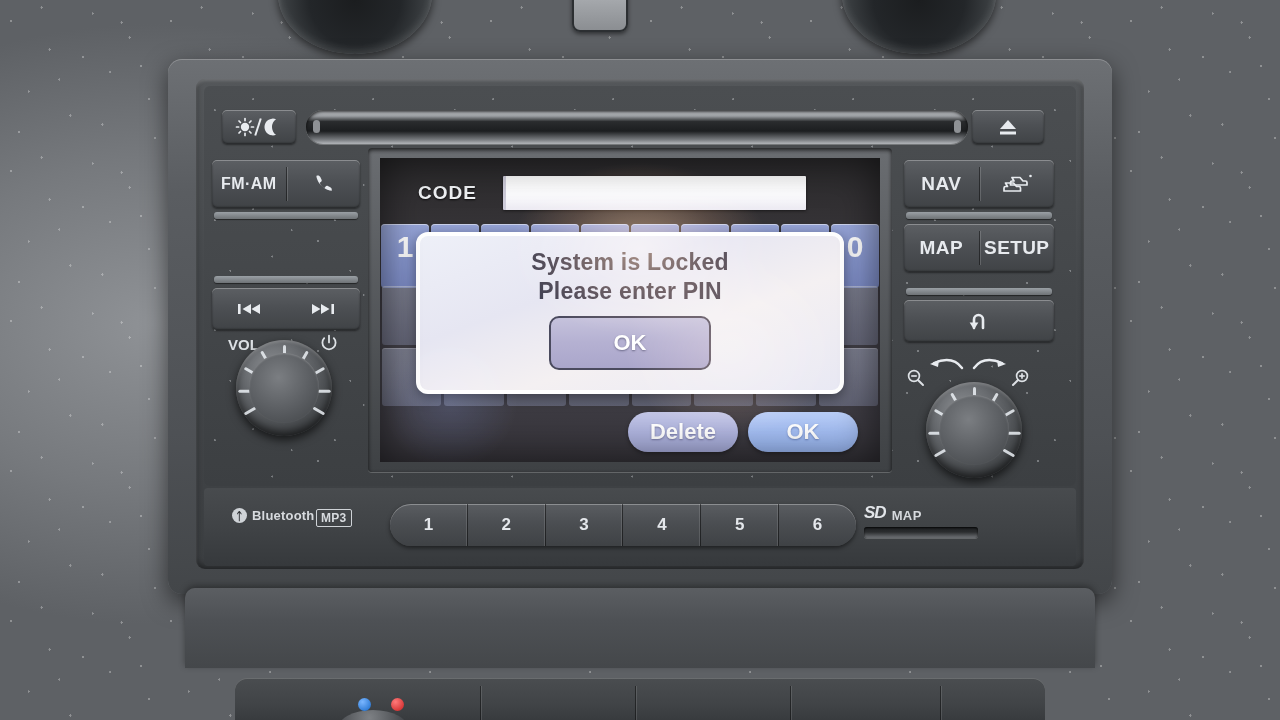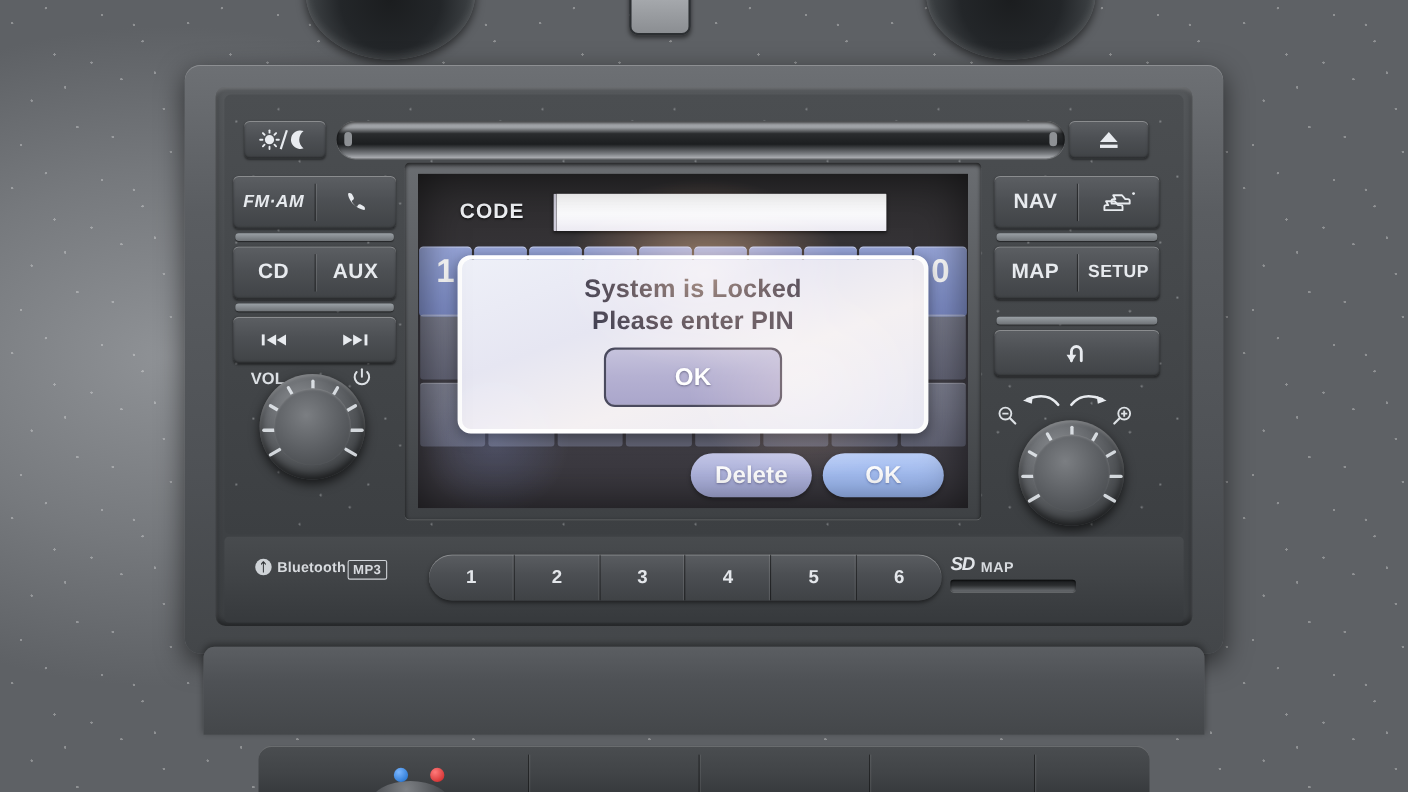--- a/index.html
+++ b/index.html
@@ -86,7 +86,7 @@
   .daynight{left:222px;top:110px;width:74px;height:34px;gap:4px;}
   .eject{left:972px;top:110px;width:72px;height:34px;}
 
-  .k-fmam{left:212px;top:160px;width:148px;height:48px;font-style:italic;}
+  .k-fmam{left:212px;top:160px;width:148px;height:48px;}
   .k-cd{left:212px;top:224px;width:148px;height:48px;}
   .k-track{left:212px;top:288px;width:148px;height:42px;}
   .k-nav{left:904px;top:160px;width:150px;height:48px;}

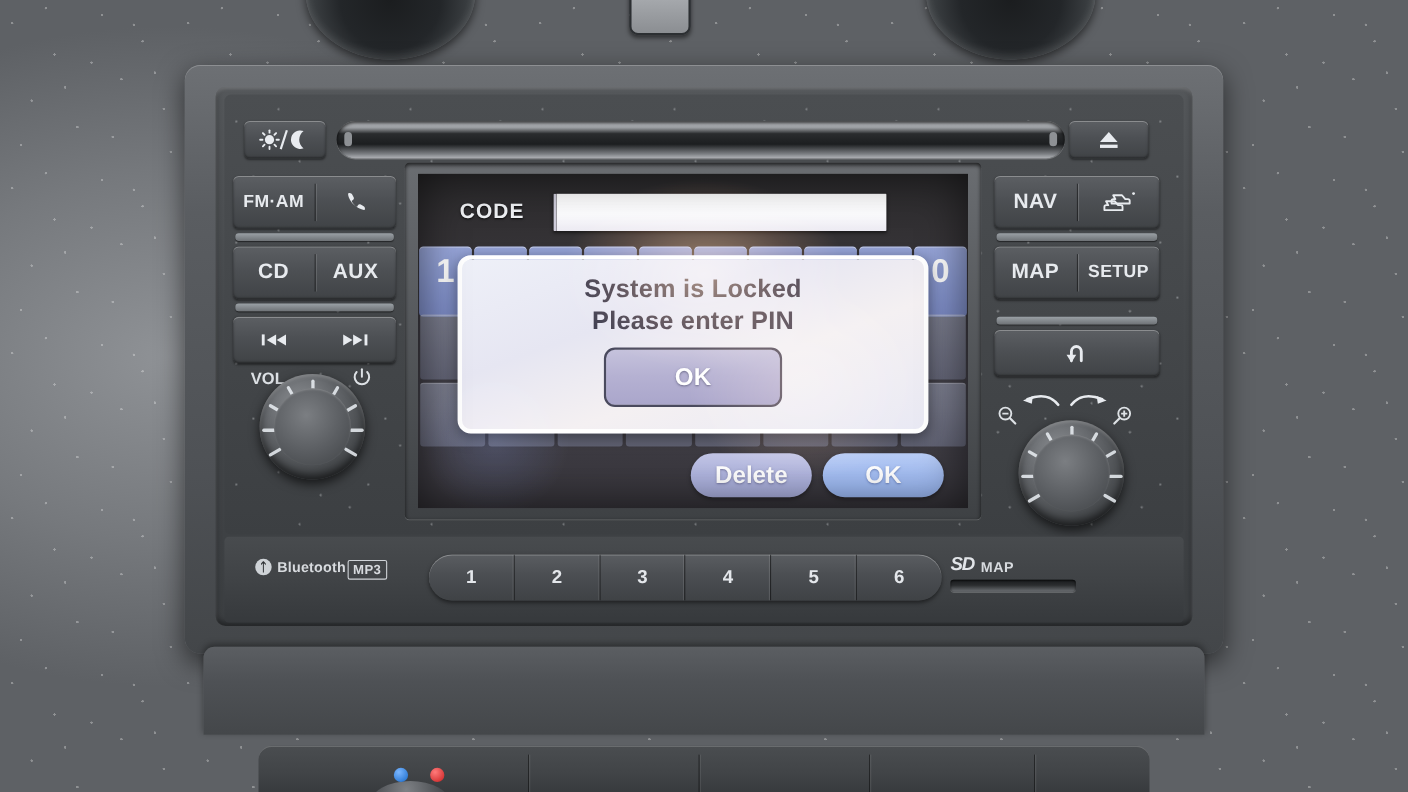--- a/index.html
+++ b/index.html
@@ -279,11 +279,6 @@
   </div>
   <div class="keygap" style="left:214px;top:212px;width:144px;"></div>
 
-  <div class="key split k-cd">
-    <span class="half" style="font-size:19px">CD</span>
-    <span class="divider"></span>
-    <span class="half" style="font-size:19px">AUX</span>
-  </div>
   <div class="keygap" style="left:214px;top:276px;width:144px;"></div>
 
   <div class="key split k-track">

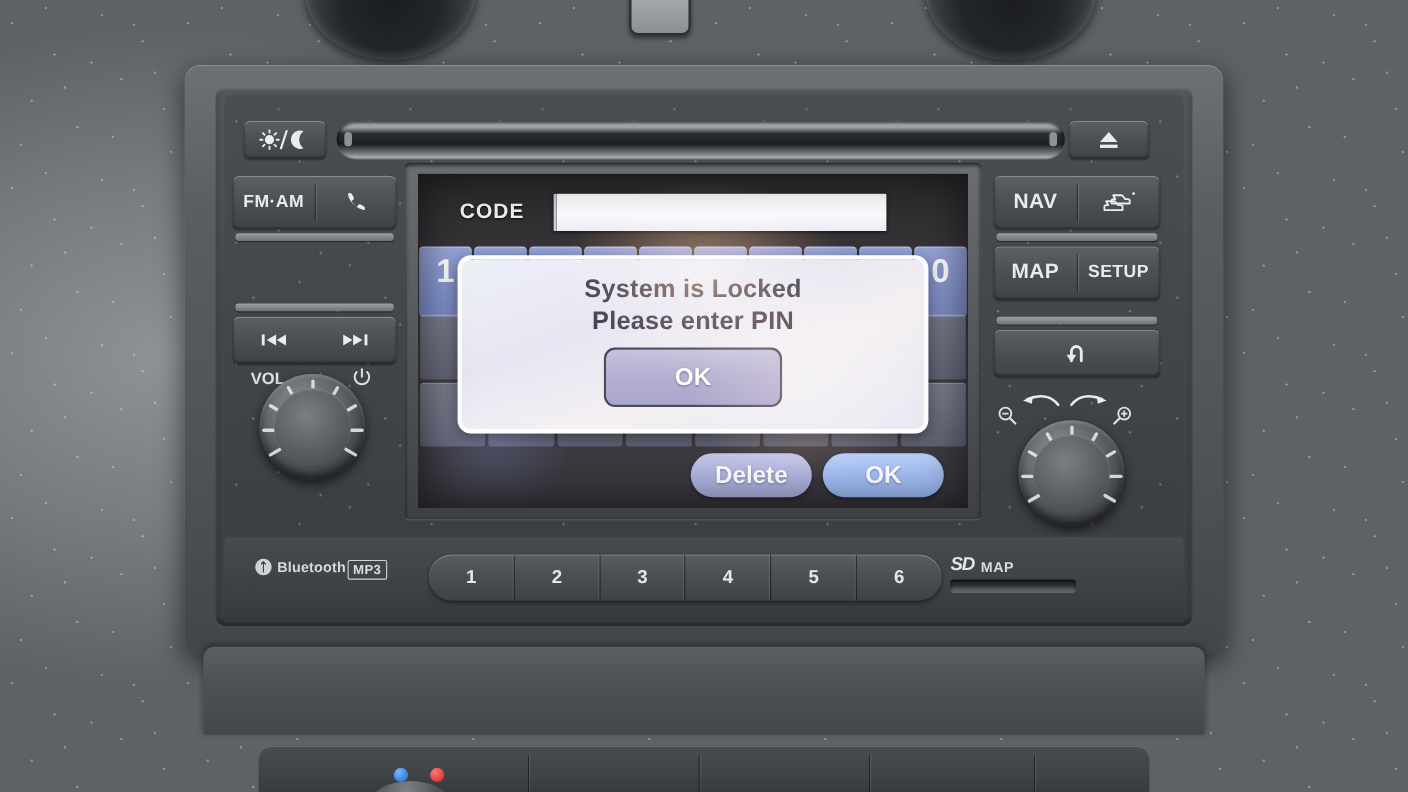--- a/index.html
+++ b/index.html
@@ -338,7 +338,7 @@
   <div class="key split k-map">
     <span class="half" style="font-size:19px">MAP</span>
     <span class="divider"></span>
-    <span class="half" style="font-size:16px">SETUP</span>
+    <span class="half" style="font-size:19px">SETUP</span>
   </div>
   <div class="keygap" style="left:906px;top:288px;width:146px;"></div>
 

